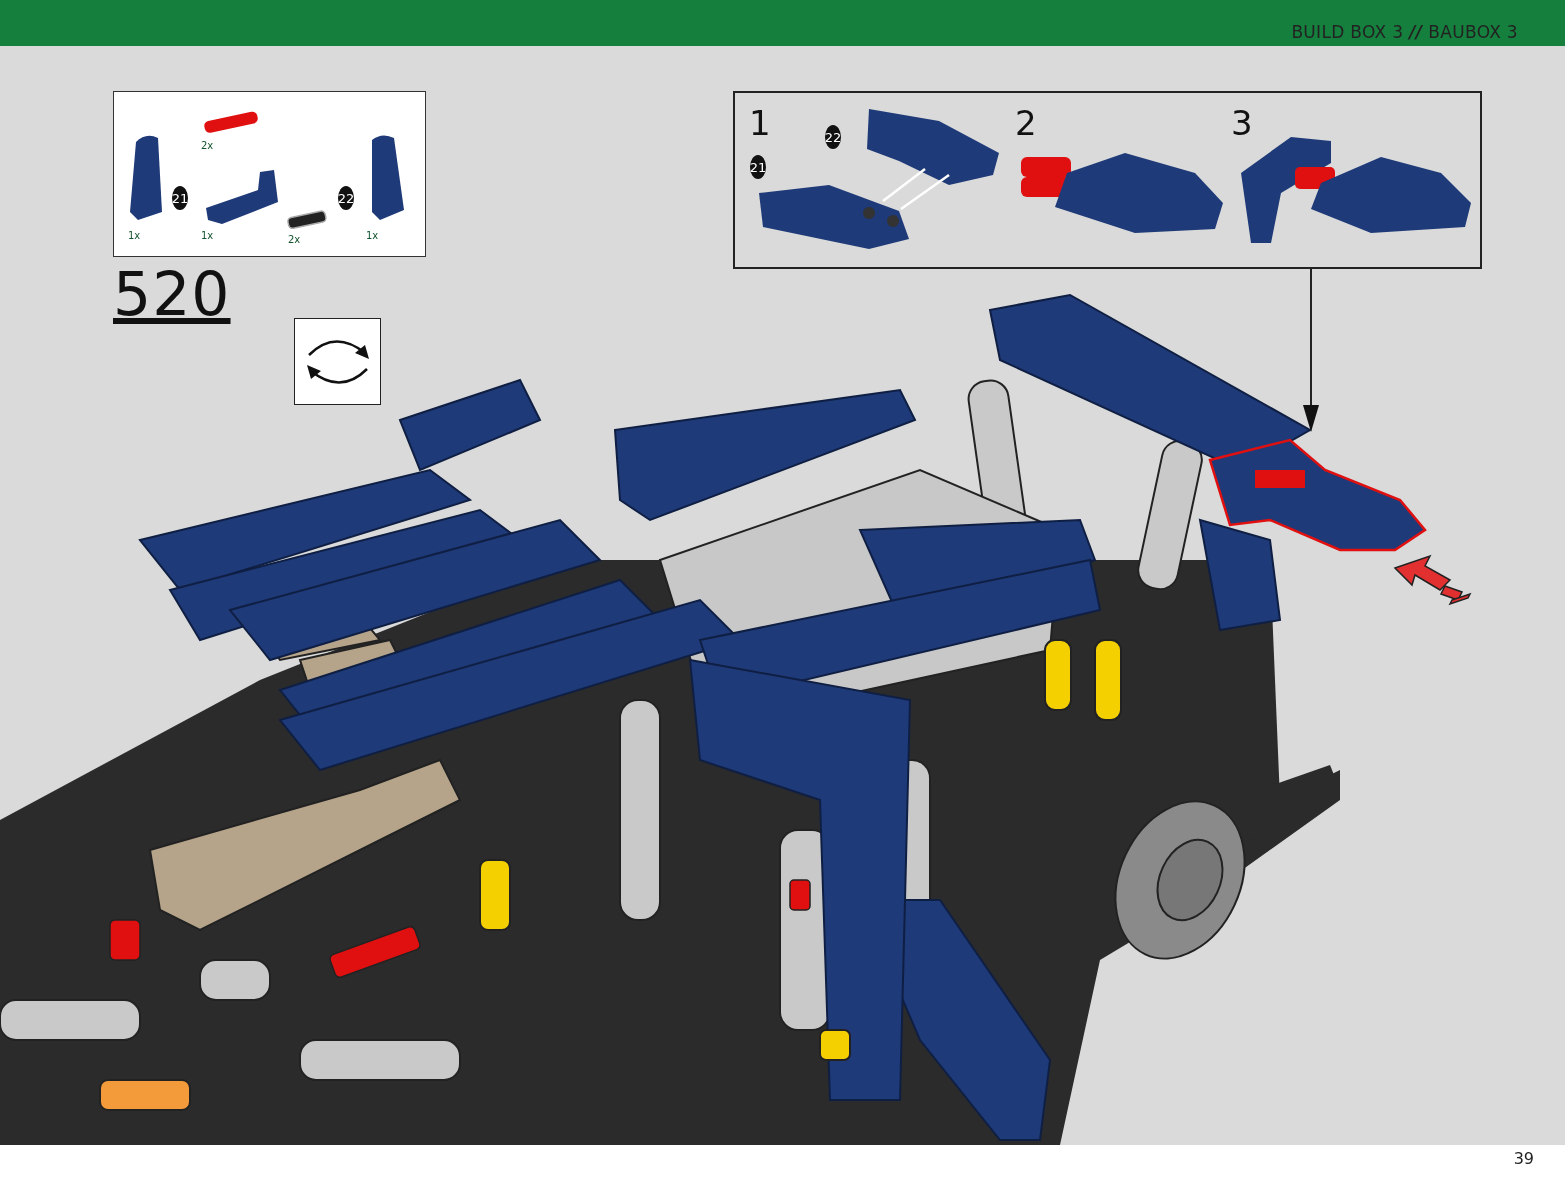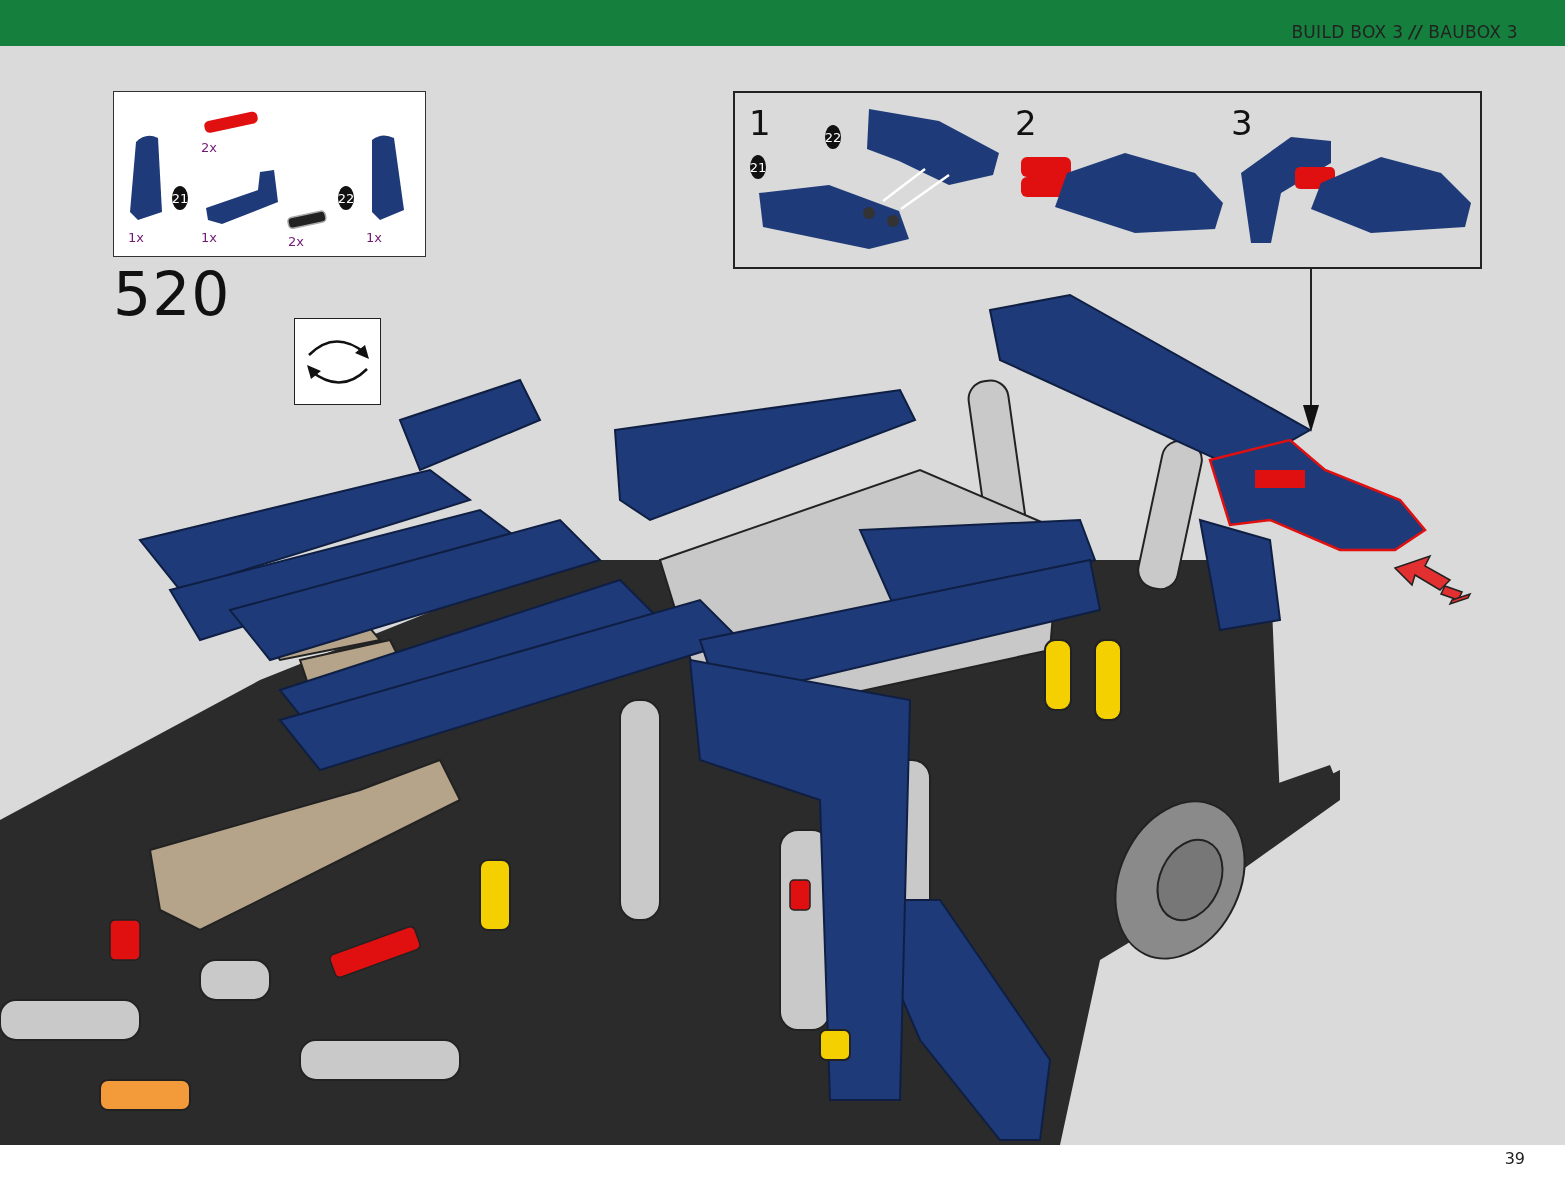--- a/index.html
+++ b/index.html
@@ -12,7 +12,7 @@
 
     .parts-box { position:absolute; left:113px; top:45px; width:311px; height:164px; background:#fff; border:1.5px solid #333; }
     .part { position:absolute; }
-    .qty { position:absolute; font-size:13px; color:#701a75; }
+    .qty { position:absolute; font-size:10px; color:#14532d; }
     .badge { position:absolute; width:16px; height:24px; border-radius:50%; background:#111; color:#fff; font-size:13px; display:flex; align-items:center; justify-content:center; }
     .step-number { position:absolute; left:113px; top:218px; font-size:60px; color:#111; letter-spacing:1px; line-height:1; }
     .rotate-box { position:absolute; left:294px; top:272px; width:85px; height:85px; background:#fff; border:1.5px solid #222; }

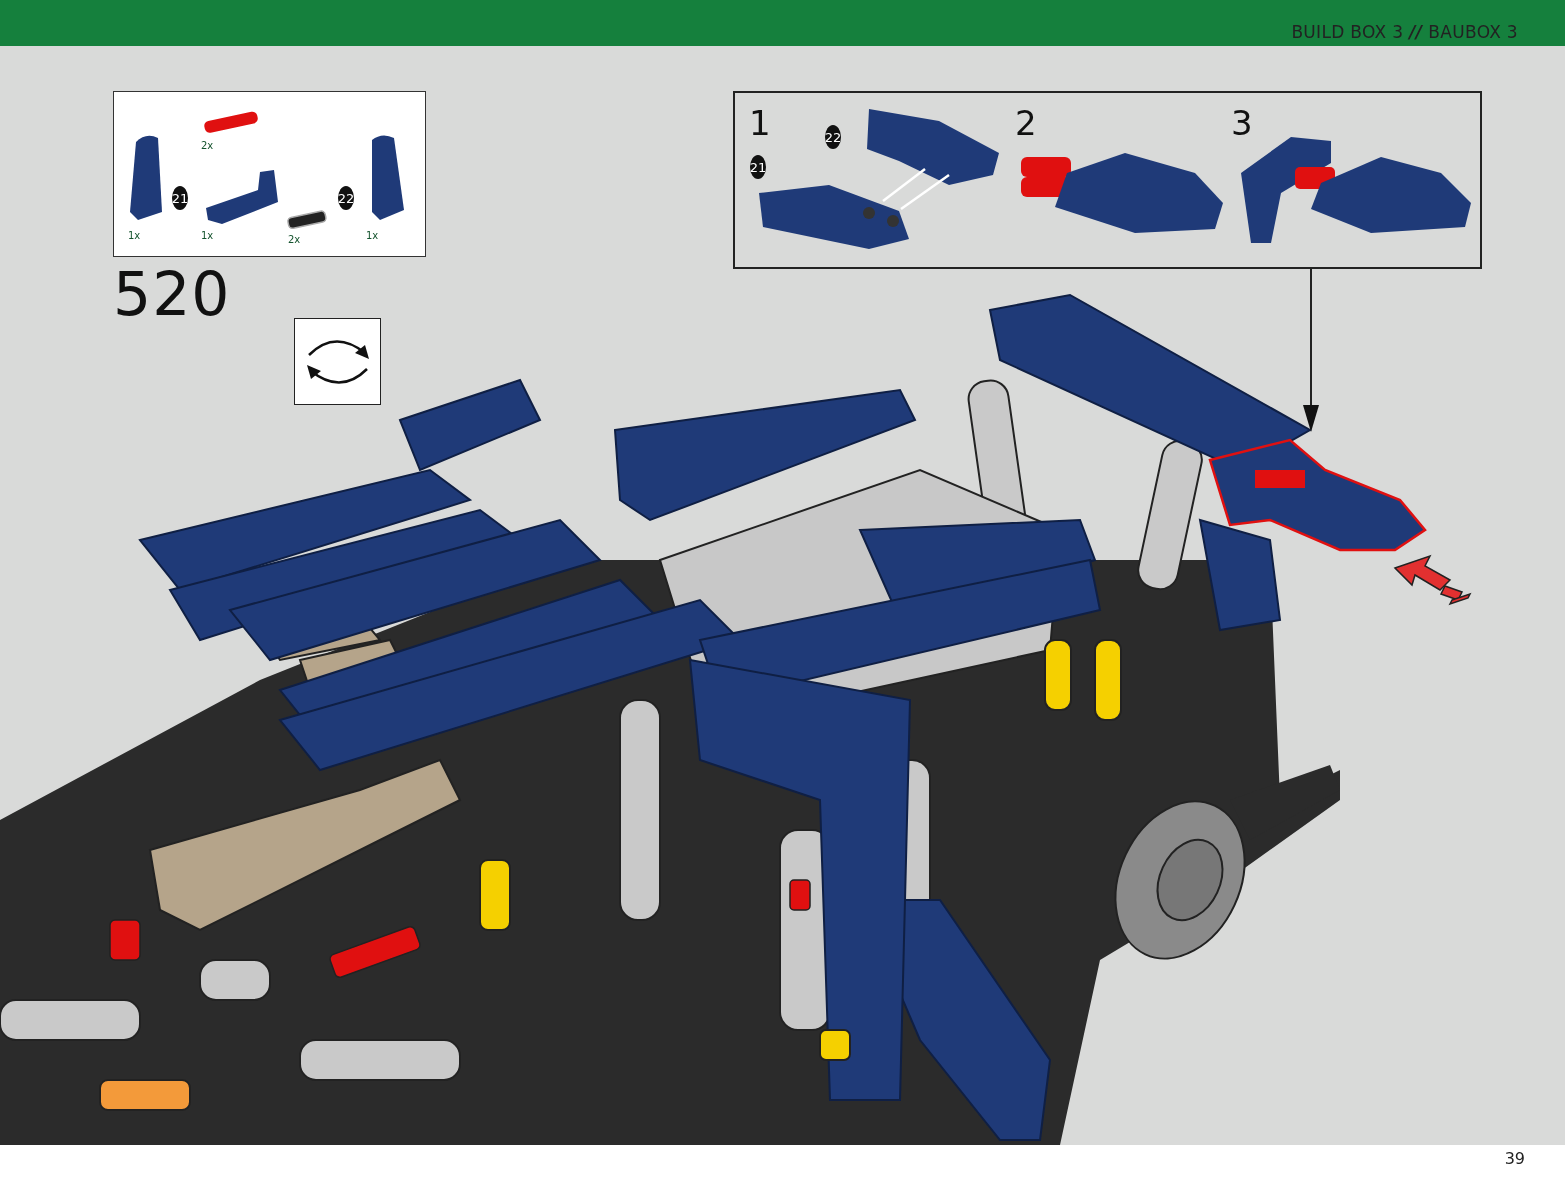--- a/index.html
+++ b/index.html
@@ -14,7 +14,7 @@
     .part { position:absolute; }
     .qty { position:absolute; font-size:10px; color:#14532d; }
     .badge { position:absolute; width:16px; height:24px; border-radius:50%; background:#111; color:#fff; font-size:13px; display:flex; align-items:center; justify-content:center; }
-    .step-number { position:absolute; left:113px; top:218px; font-size:60px; color:#111; letter-spacing:1px; line-height:1; }
+    .step-number { position:absolute; left:113px; top:218px; font-size:60px; color:#111; letter-spacing:1px; line-height:1;text-decoration:underline; }
     .rotate-box { position:absolute; left:294px; top:272px; width:85px; height:85px; background:#fff; border:1.5px solid #222; }
 
     .sub-box { position:absolute; left:733px; top:45px; width:745px; height:174px; background:#d9dad9; border:2px solid #222; }

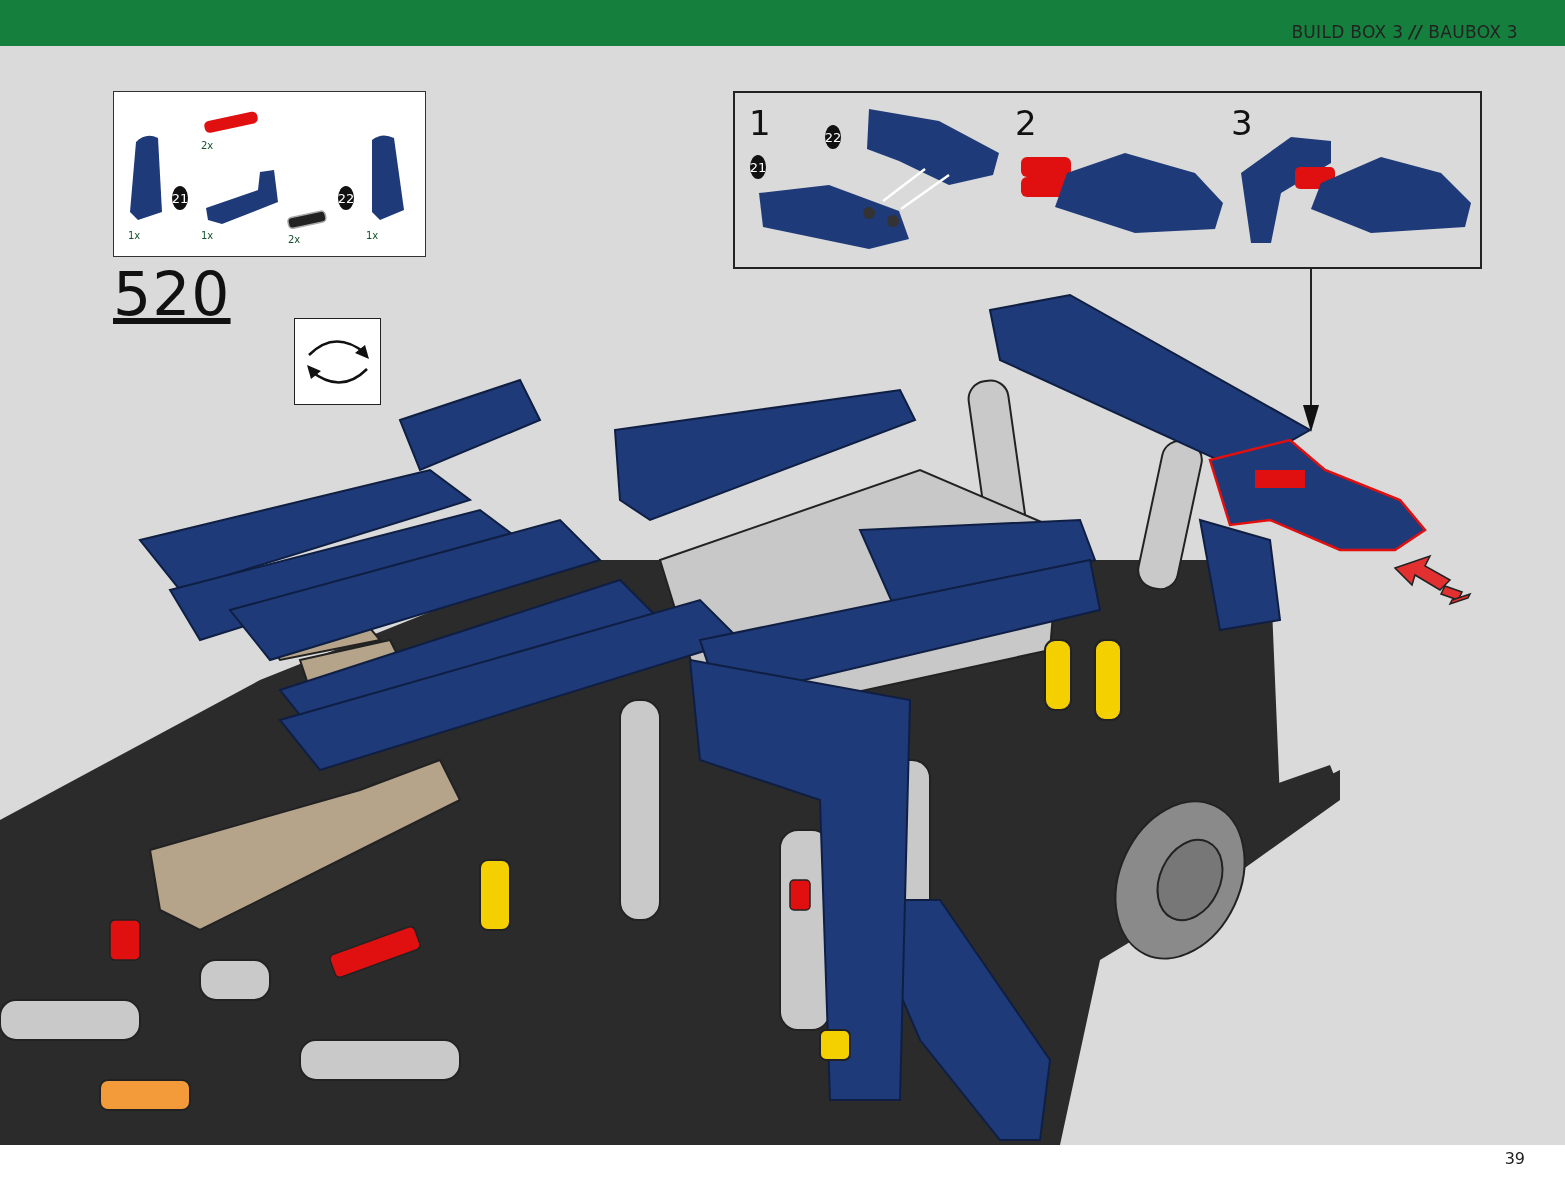--- a/index.html
+++ b/index.html
@@ -8,7 +8,7 @@
     .header-title { position:absolute; top:22px; right:47px; font-size:17px; color:#222; letter-spacing:0.3px; white-space:nowrap; }
     .header-title .sep { font-weight:bold; font-style:italic; margin:0 6px; }
     .canvas { position:absolute; top:46px; left:0; width:1565px; height:1099px; background:#d9dad9; overflow:hidden; }
-    .page-number { position:absolute; top:1149px; right:40px; font-size:16px; color:#222; }
+    .page-number { position:absolute; top:1149px; right:31px; font-size:16px; color:#222; }
 
     .parts-box { position:absolute; left:113px; top:45px; width:311px; height:164px; background:#fff; border:1.5px solid #333; }
     .part { position:absolute; }

